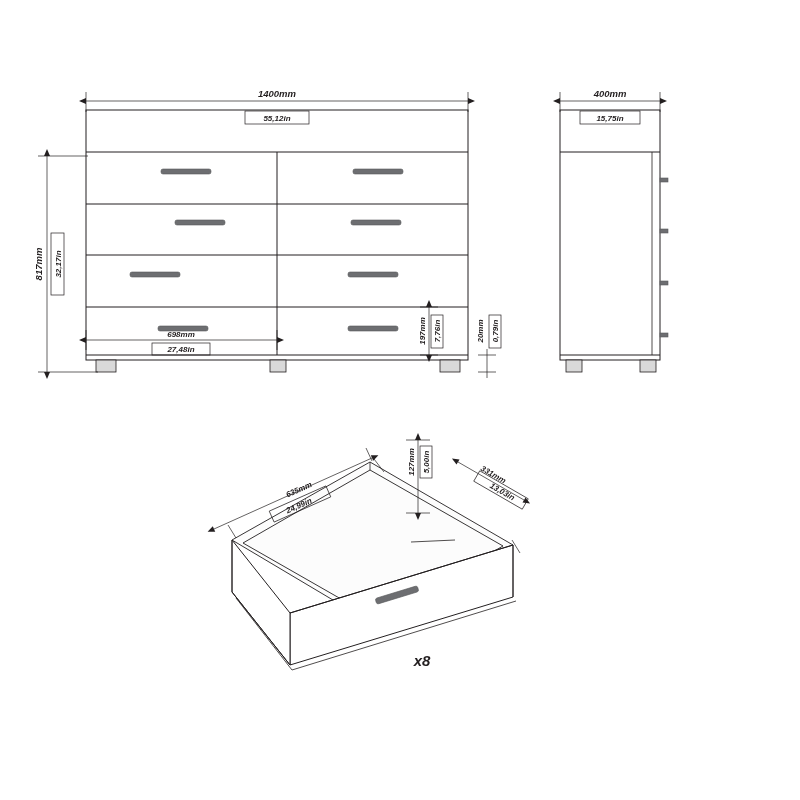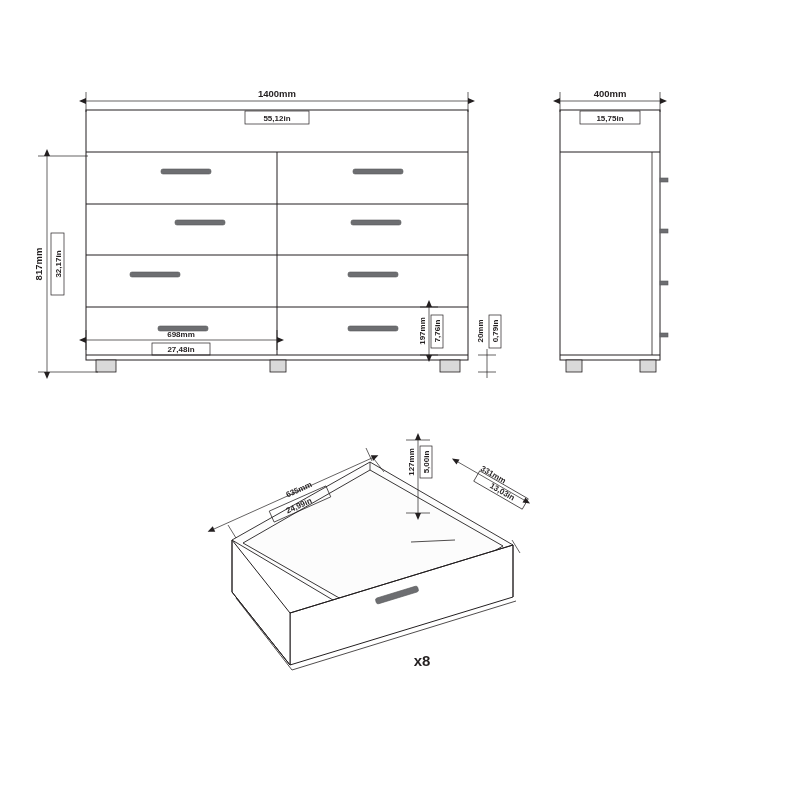--- a/index.html
+++ b/index.html
@@ -16,6 +16,7 @@
     height: 711px;
     background: #ffffff;
     overflow: hidden;
+    font-style: italic;
   }
   svg.diagram {
     position: absolute;

